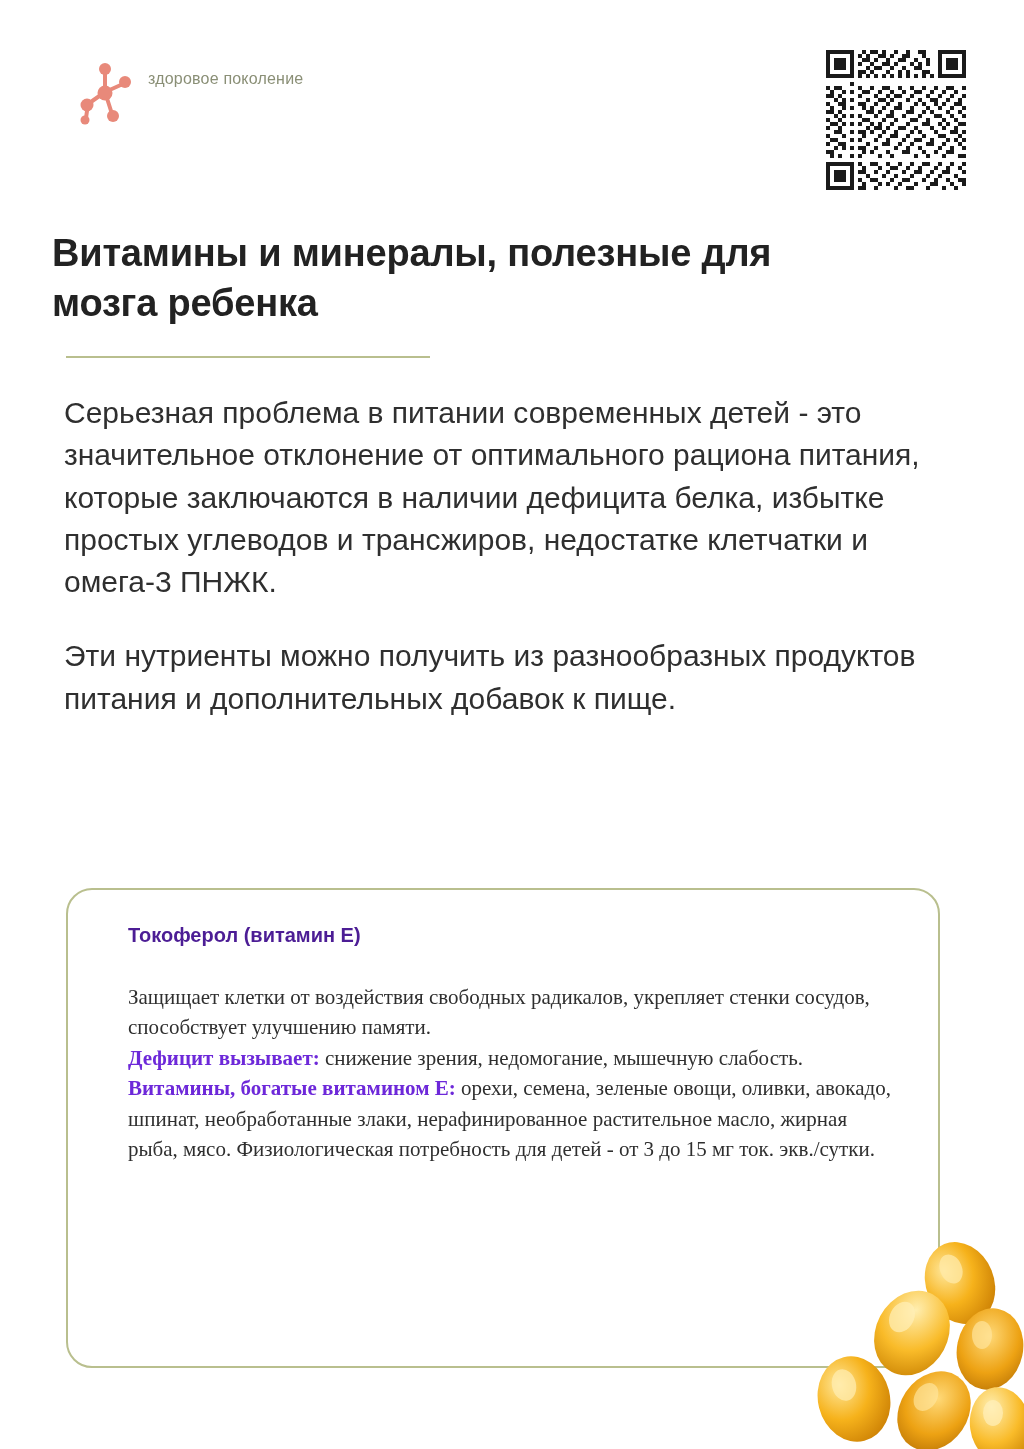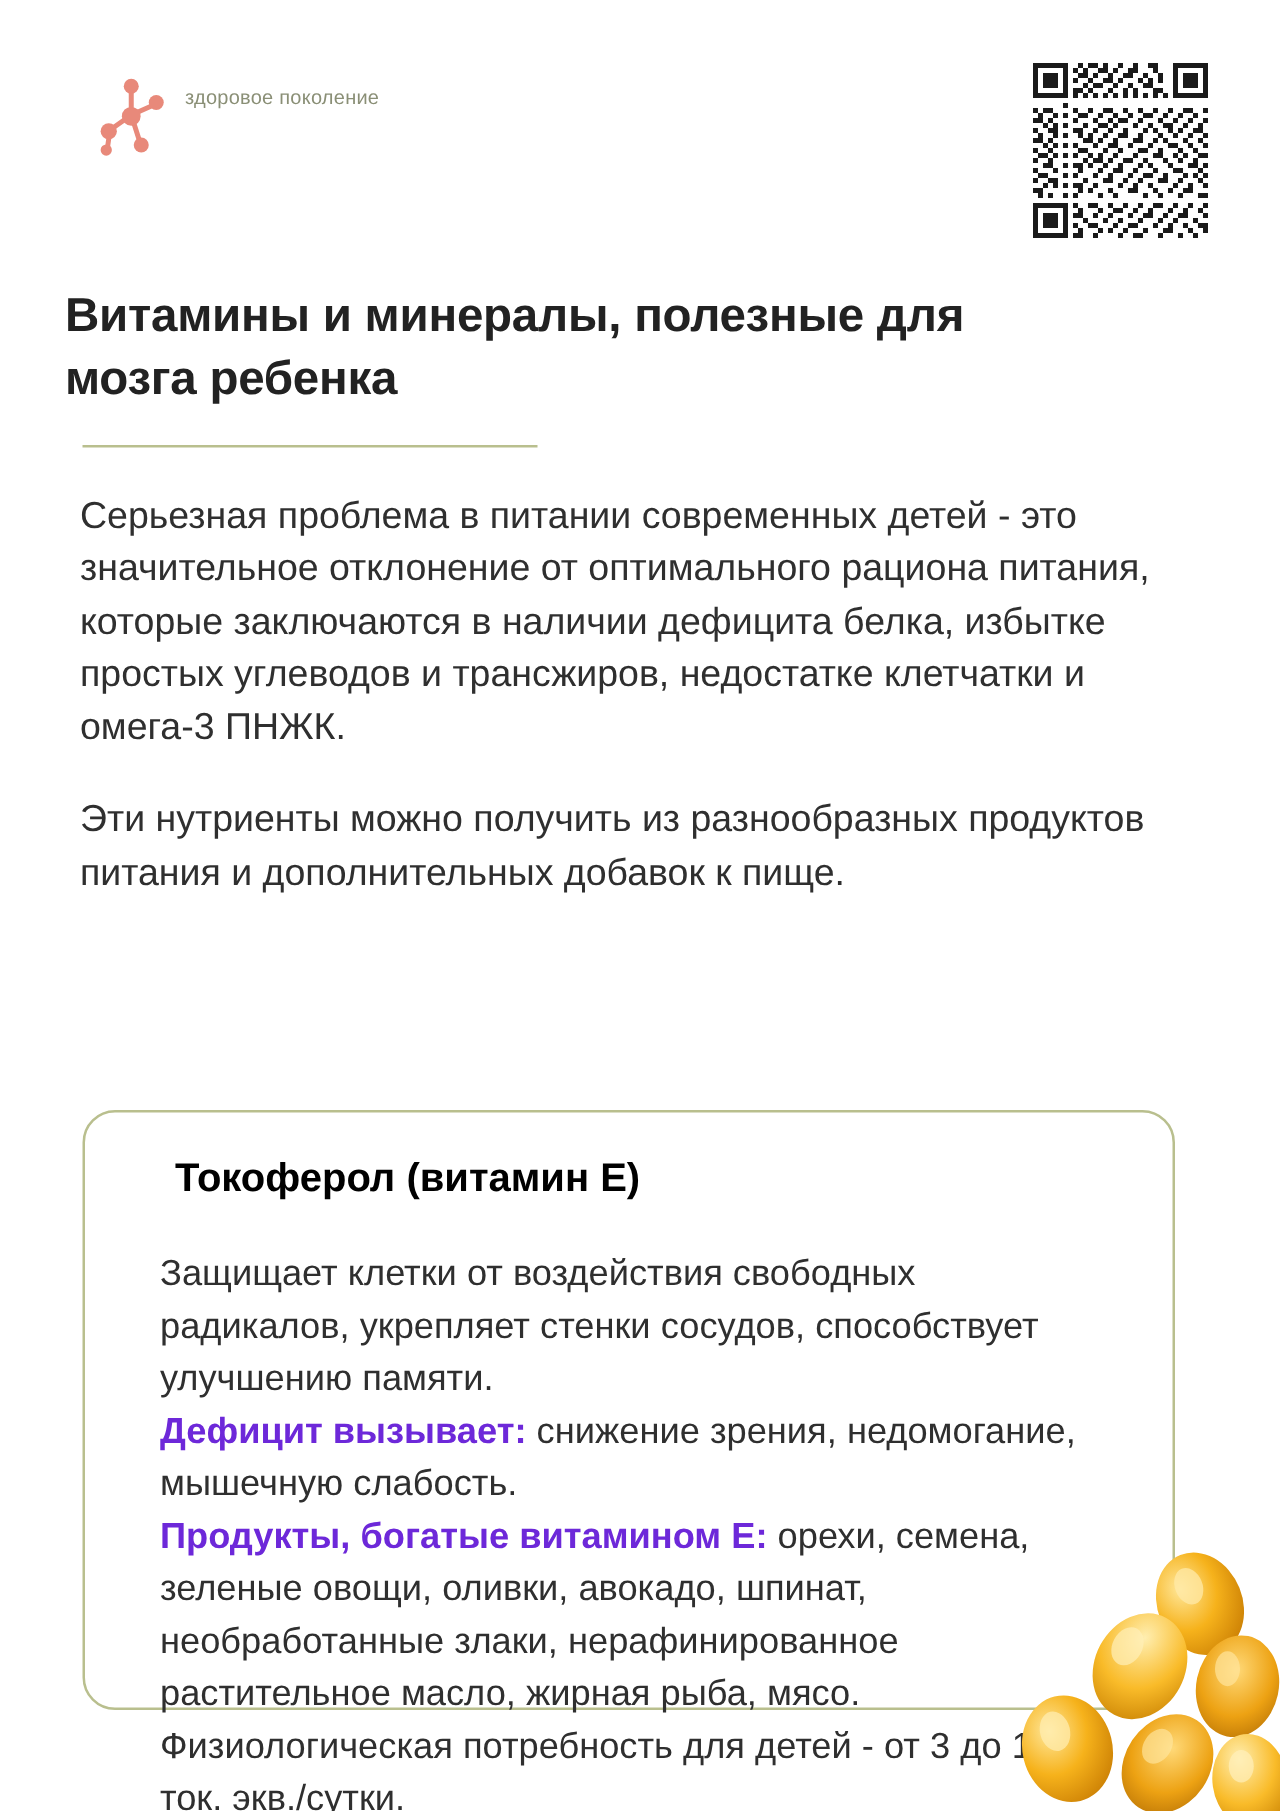--- a/index.html
+++ b/index.html
@@ -117,10 +117,10 @@
     padding: 32px 46px 0 60px;
   }
   .card-title {
-    font-size: 32px;
+    font-size: 20px;
     font-weight: bold;
-    color: #000000;
-    margin: 0 0 34px 12px;
+    color: #4c1d95;
+    margin: 0 0 34px 0;
     line-height: 1.3;
   }
   .card-body {

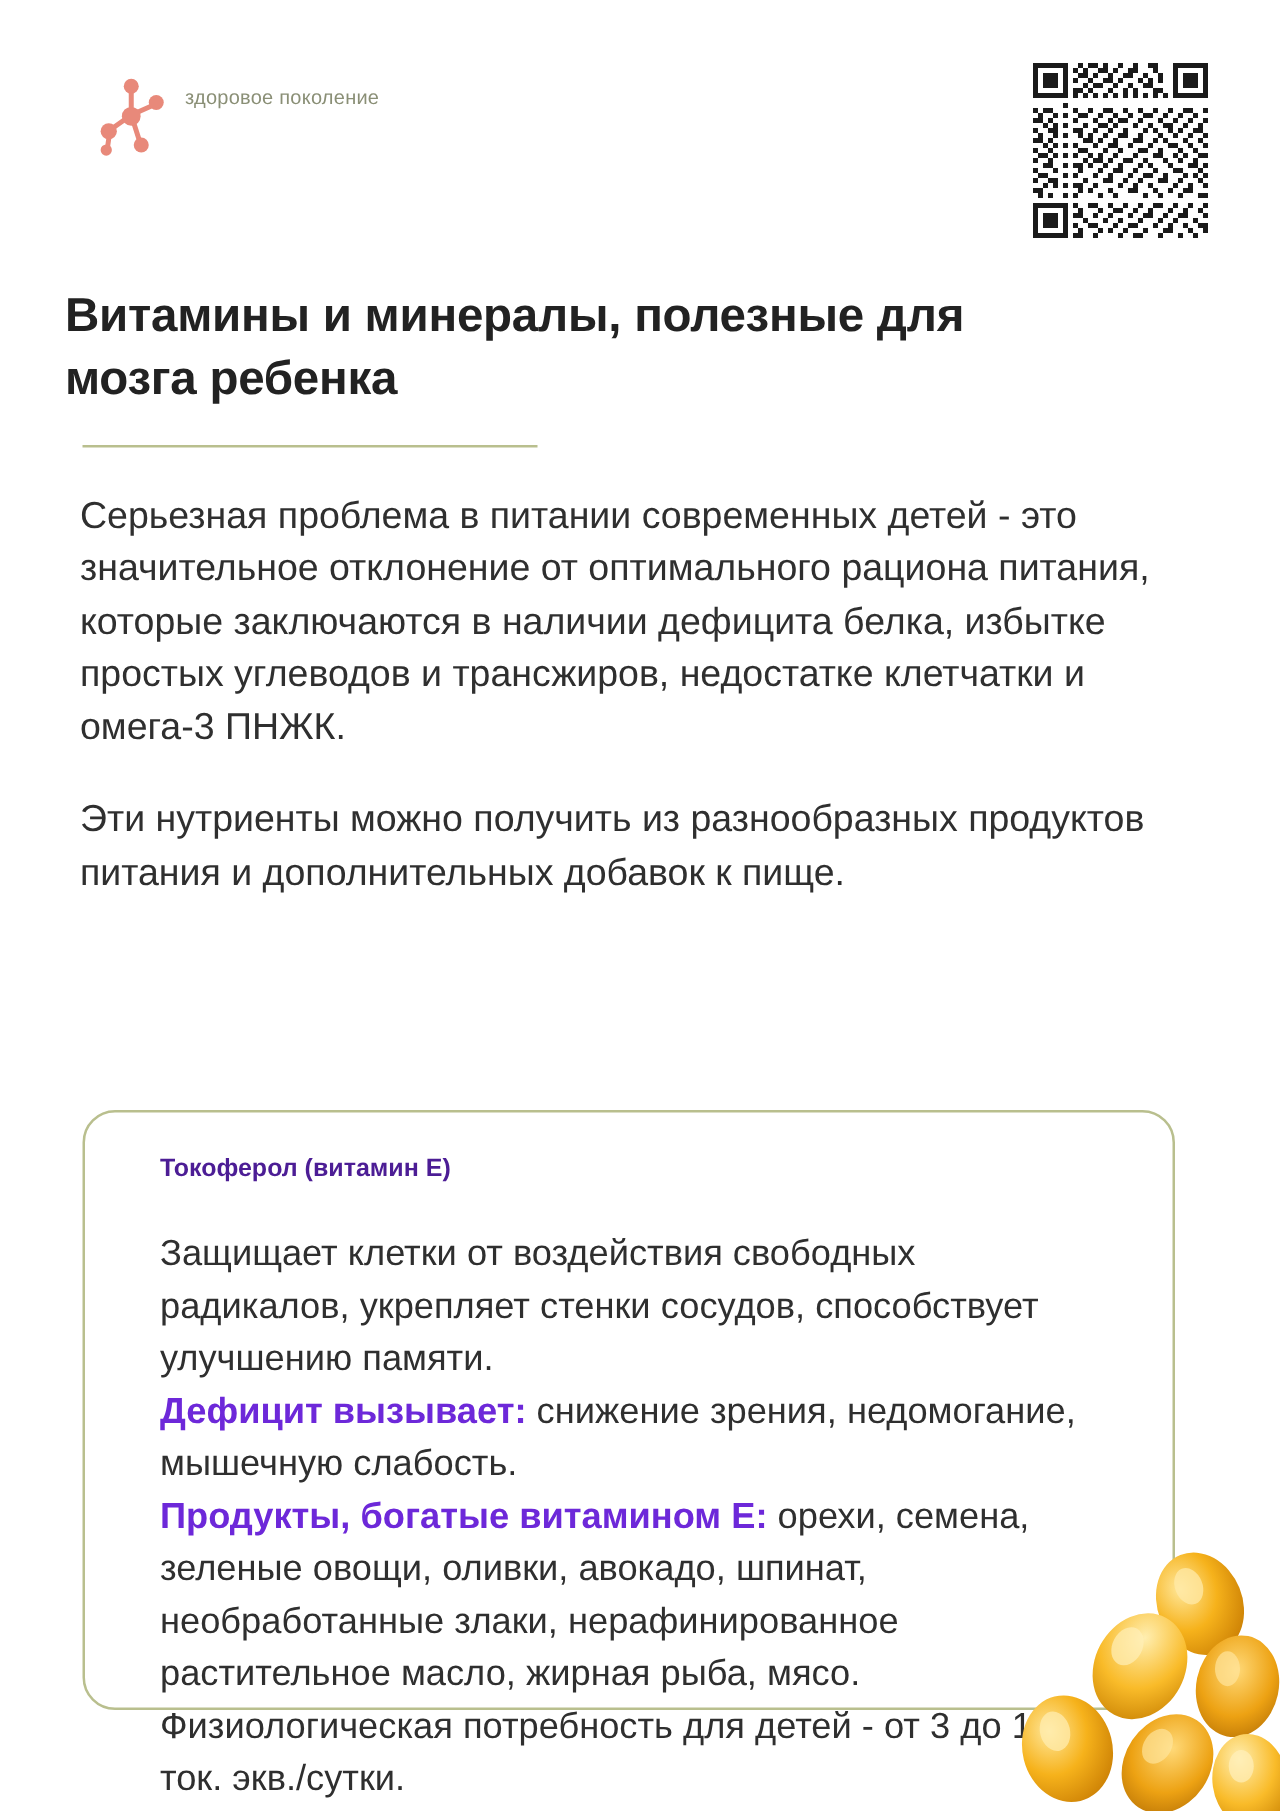--- a/index.html
+++ b/index.html
@@ -124,9 +124,10 @@
     line-height: 1.3;
   }
   .card-body {
-    font-size: 29px;
+    font-size: 21px;
     line-height: 1.45;
     color: #2f2f2f;
+    font-family: Liberation Serif, serif;
   }
   .card-body b { font-weight: bold; color: #6d28d9; }
   .card-body .blk { display: block; }

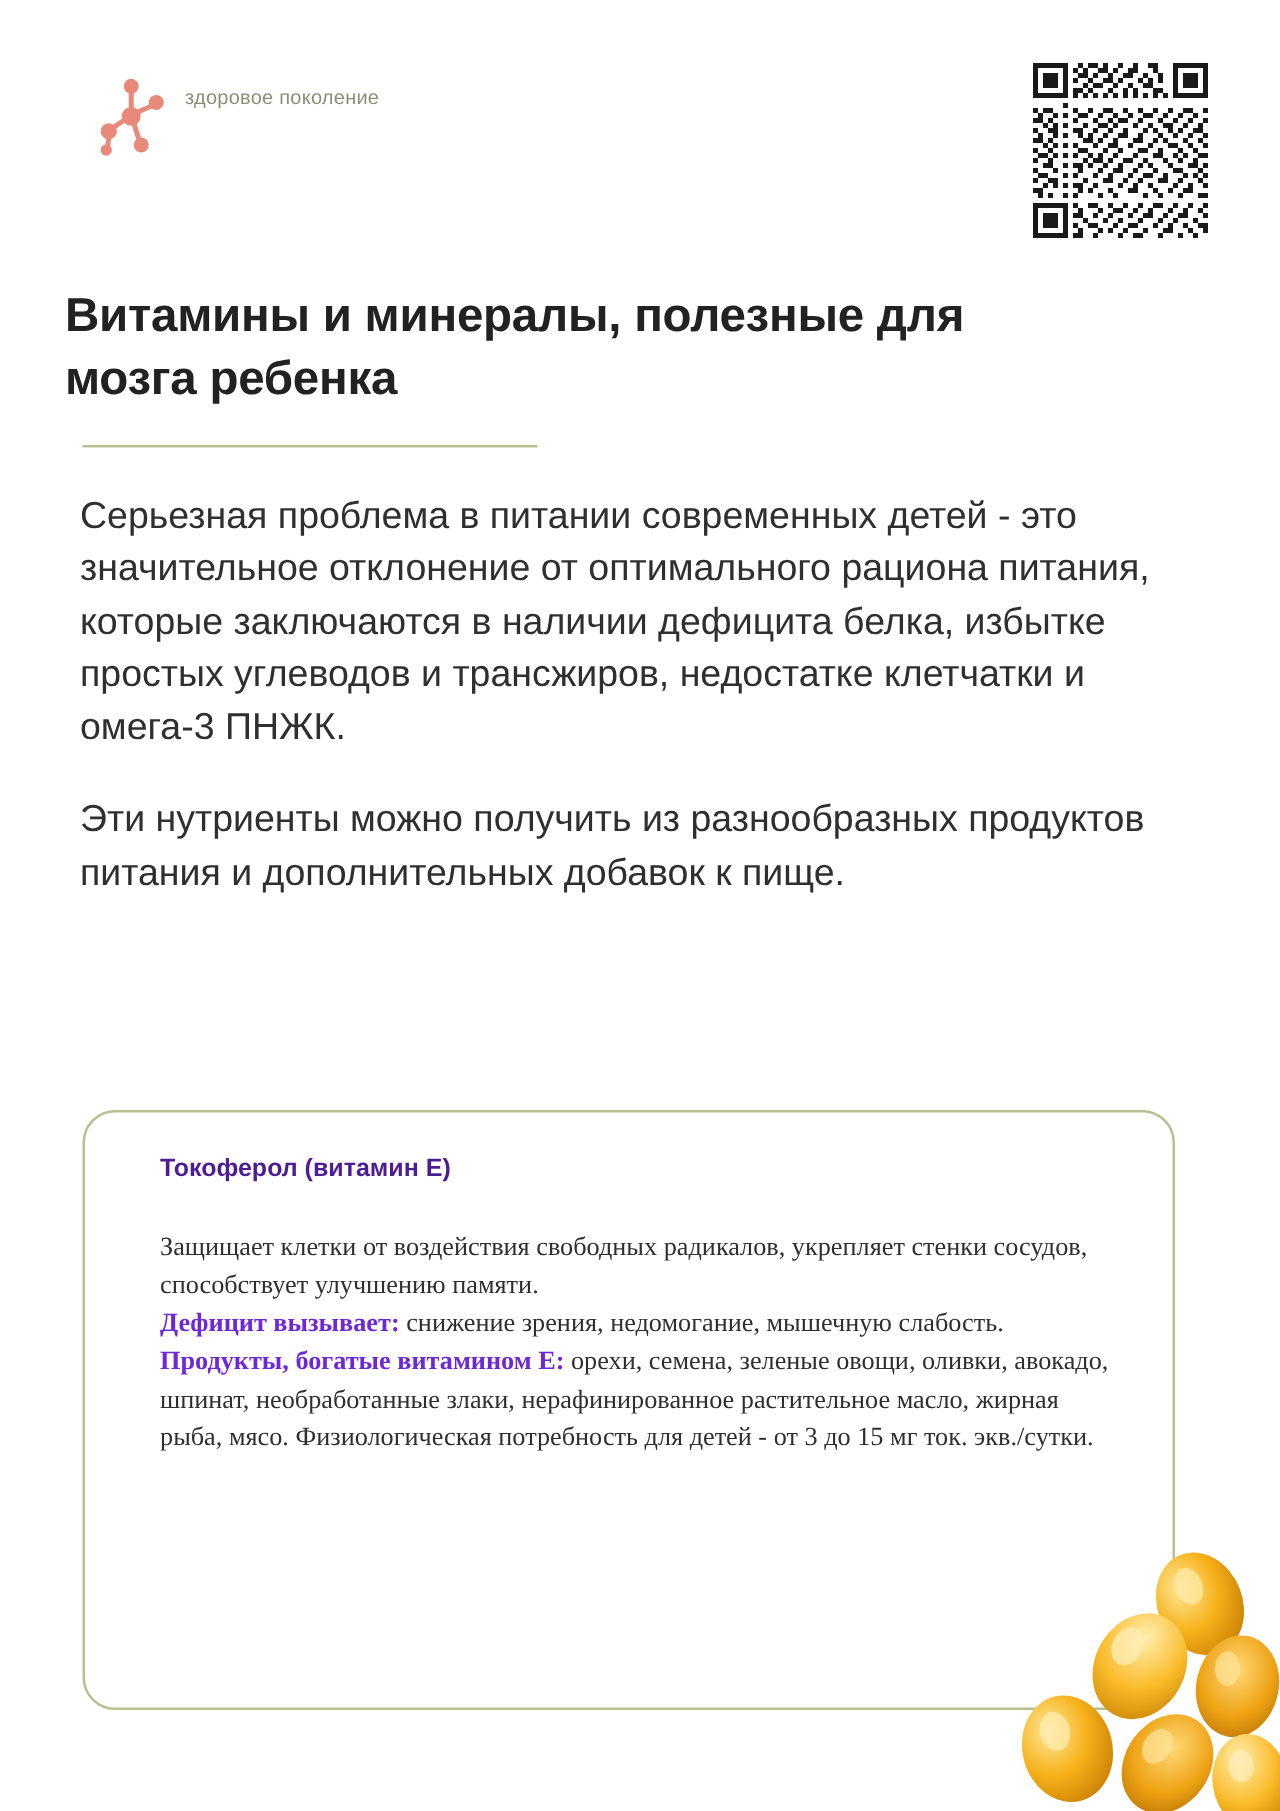--- a/index.html
+++ b/index.html
@@ -245,7 +245,7 @@
     <div class="card-body">
       <span class="blk">Защищает клетки от воздействия свободных радикалов, укрепляет стенки сосудов, способствует улучшению памяти.</span>
       <span class="blk"><b>Дефицит вызывает:</b><span> снижение зрения, недомогание, мышечную слабость.</span></span>
-      <span class="blk"><b>Продукты, богатые витамином Е:</b><span> орехи, семена, зеленые овощи, оливки, авокадо, шпинат, необработанные злаки, нерафинированное растительное масло, жирная рыба, мясо. Физиологическая потребность для детей - от 3 до 15 мг ток. экв./сутки.</span></span>
+      <span class="blk"><b>Витамины, богатые витамином Е:</b><span> орехи, семена, зеленые овощи, оливки, авокадо, шпинат, необработанные злаки, нерафинированное растительное масло, жирная рыба, мясо. Физиологическая потребность для детей - от 3 до 15 мг ток. экв./сутки.</span></span>
     </div>
   </div>
 </div>

